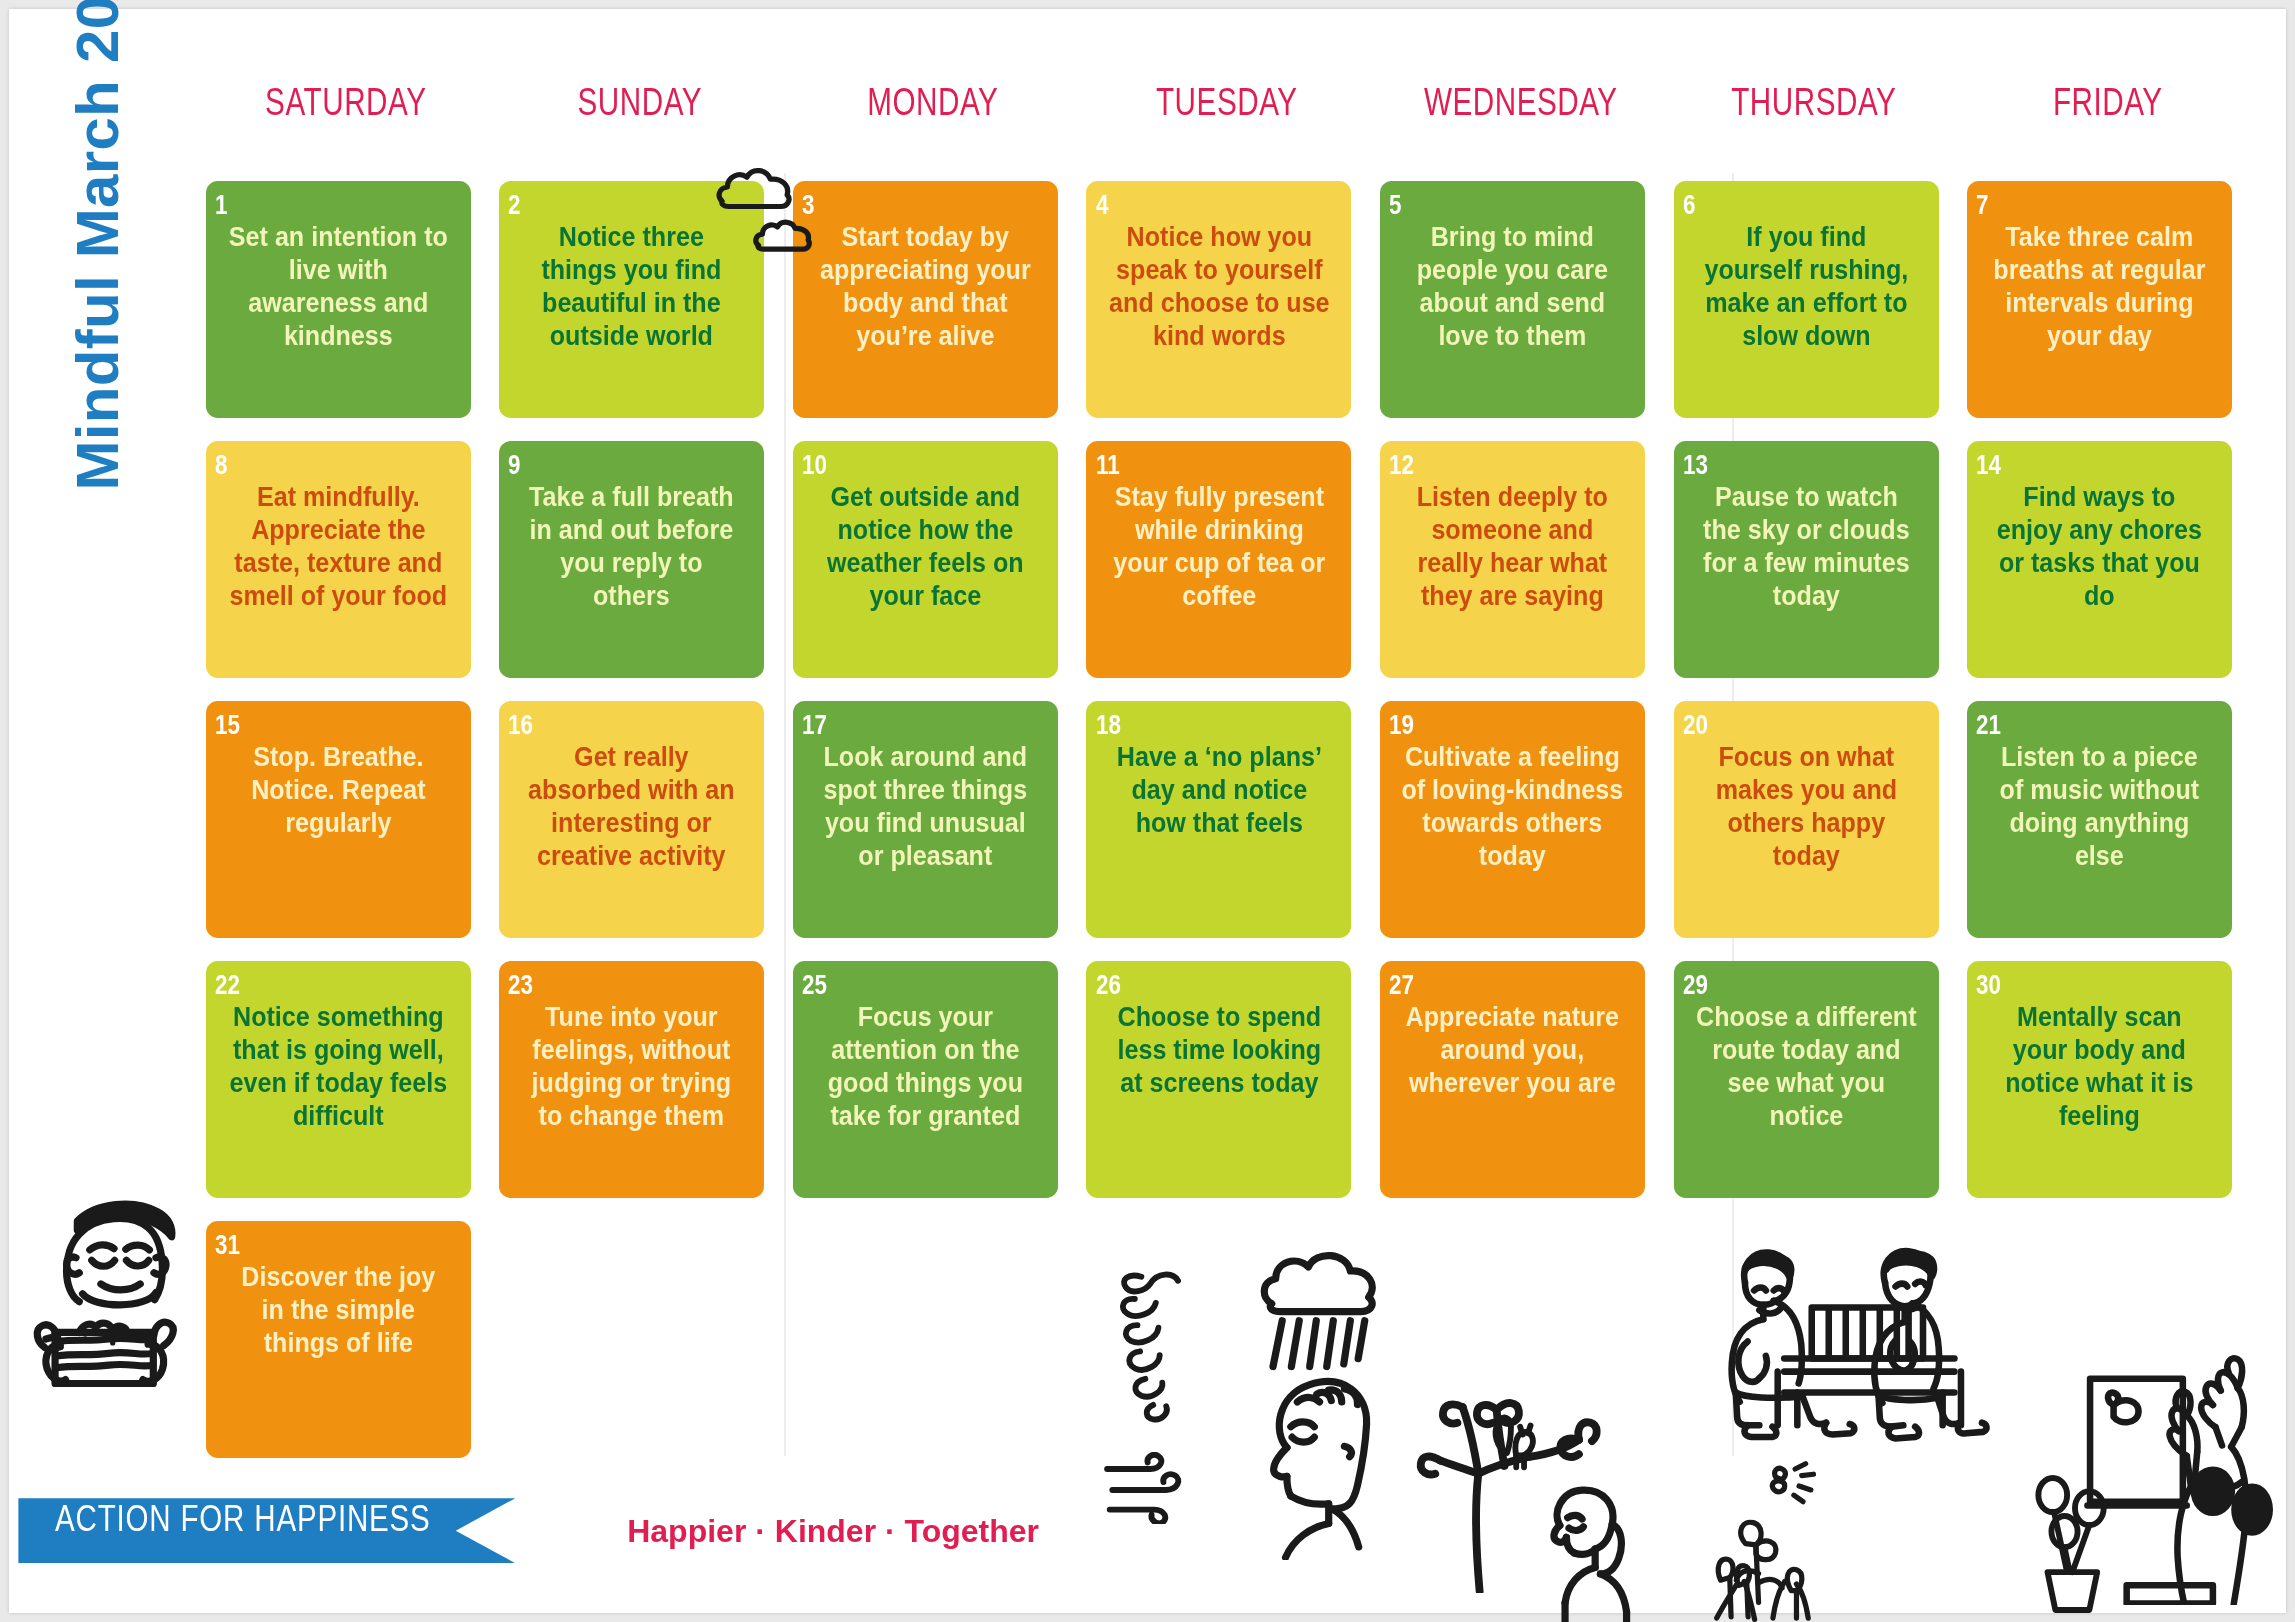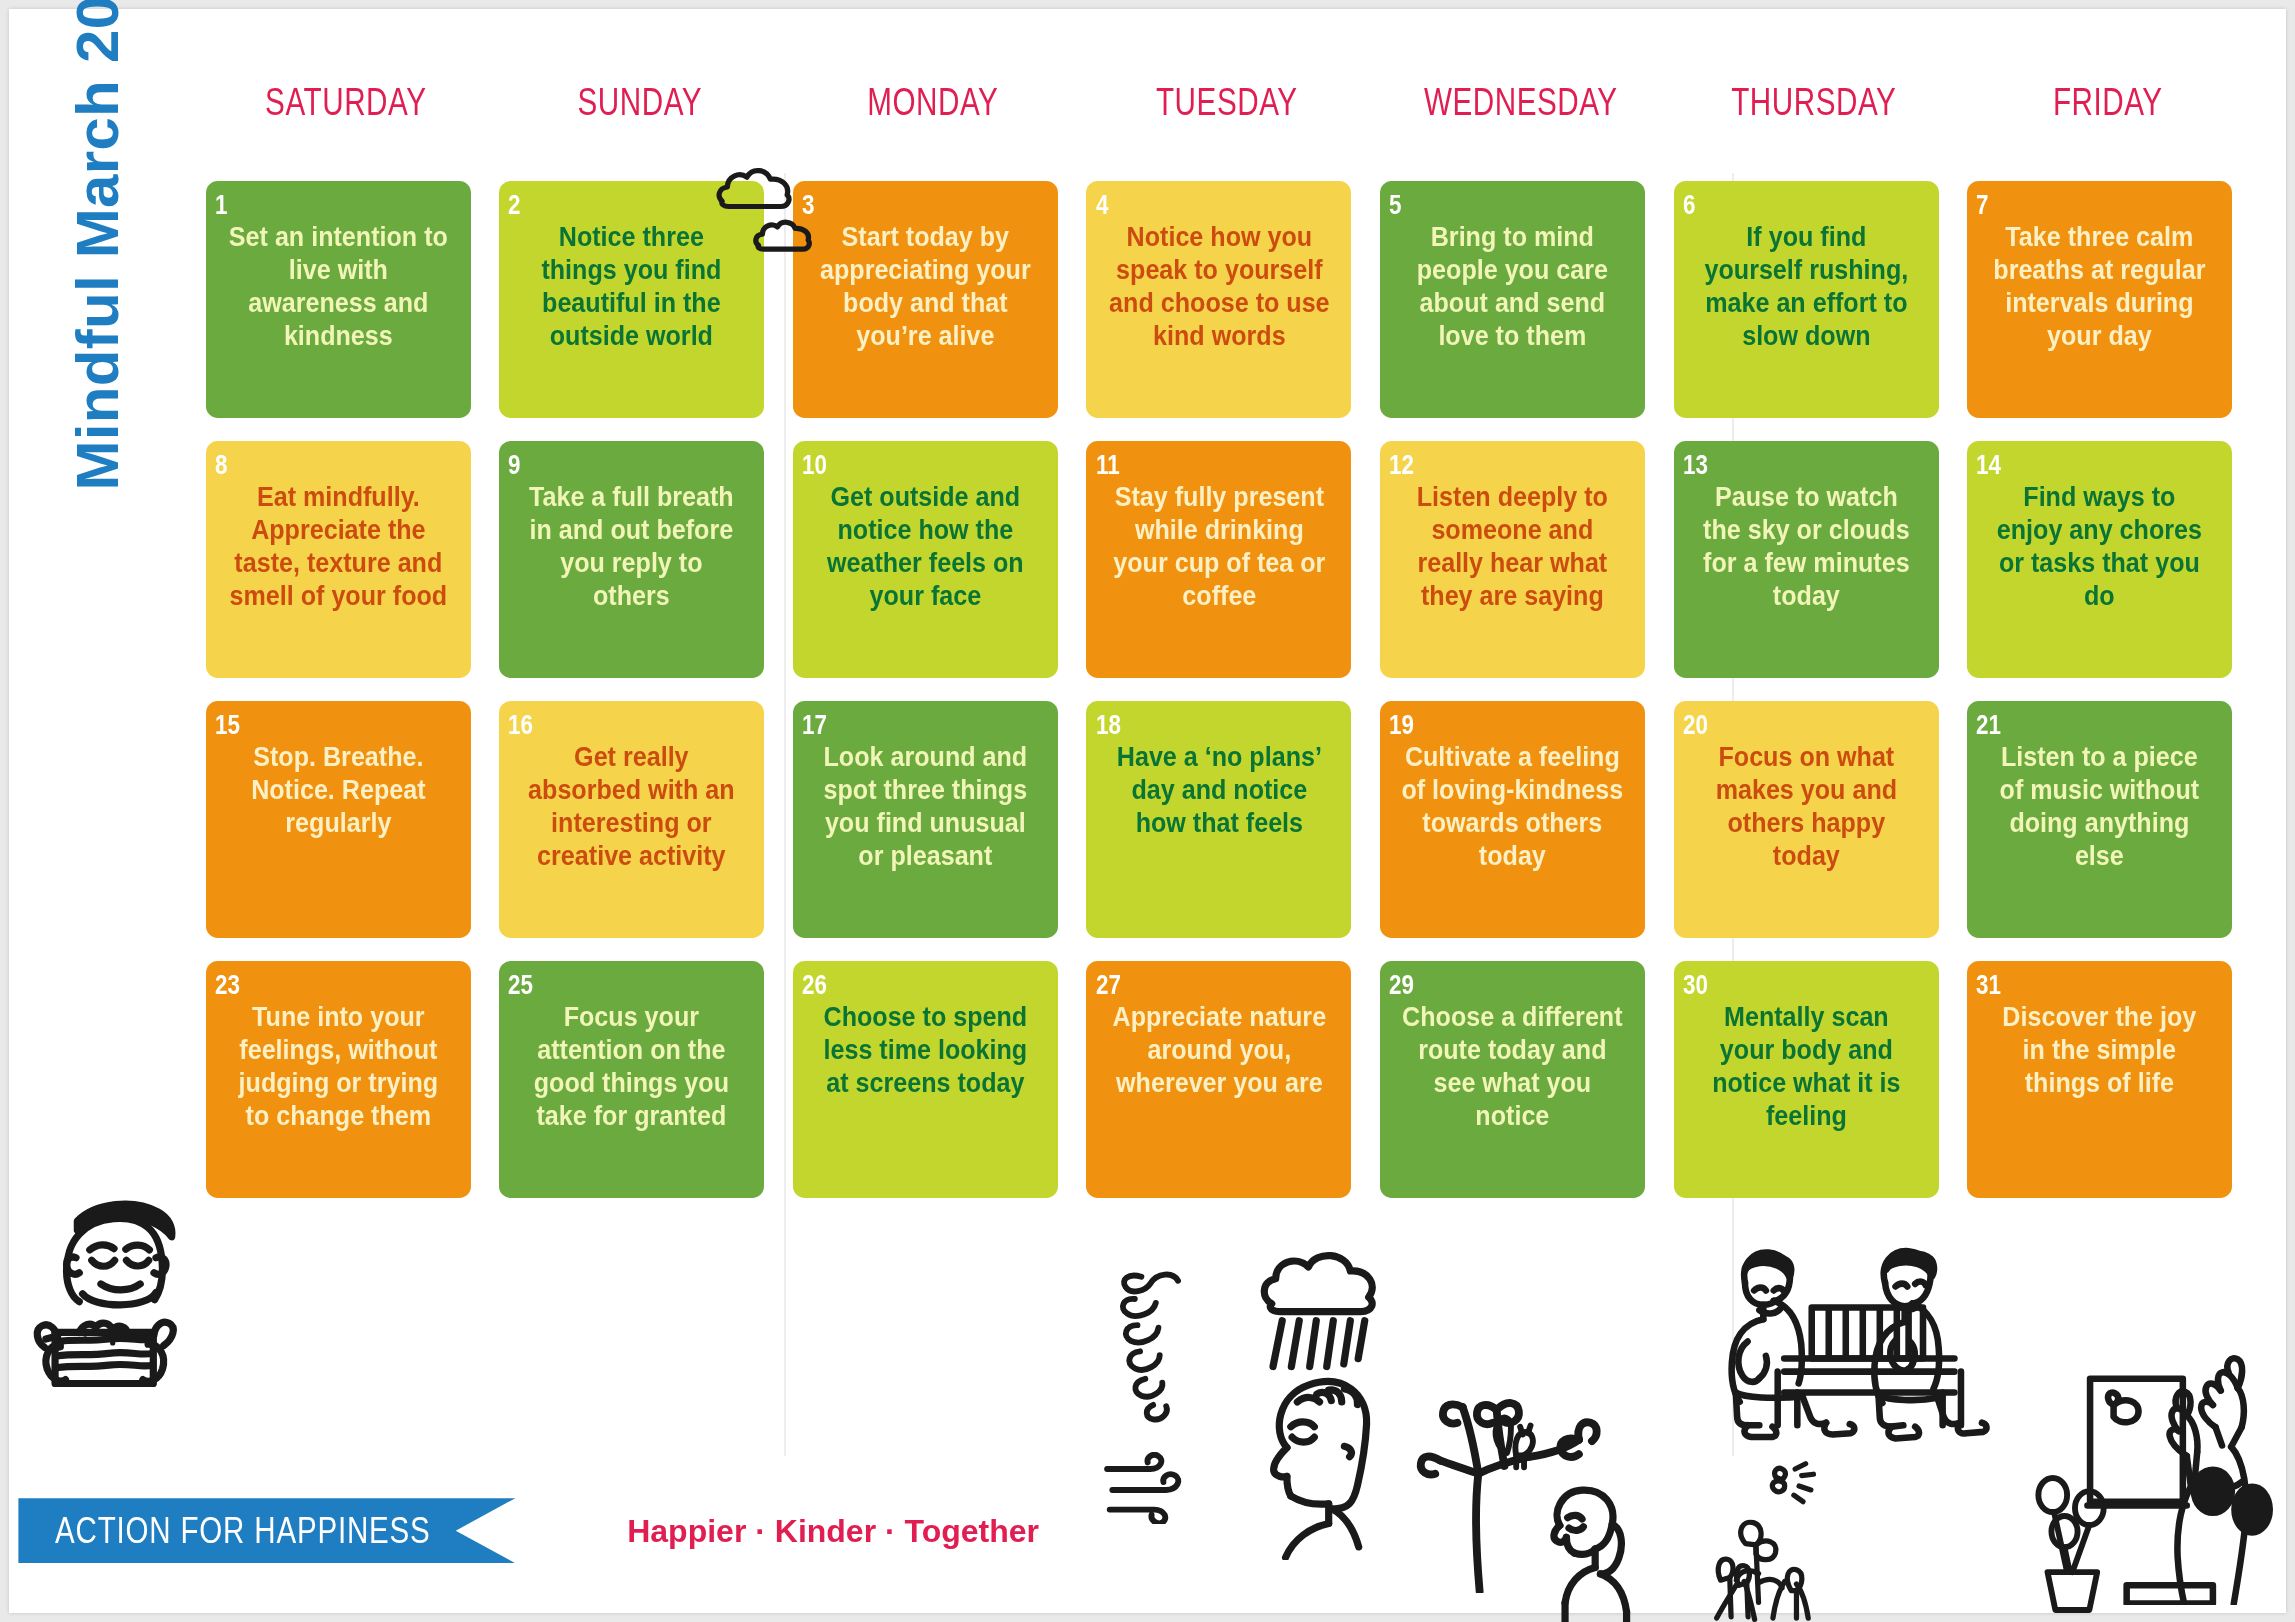--- a/index.html
+++ b/index.html
@@ -271,6 +271,12 @@
         <div class="cell t-green">
           <div class="num">21</div>
           <div class="txt">Listen to a piece of music without doing anything else</div>
+        </div>
+      </div>
+      <div class="cellwrap">
+        <div class="cell t-lime">
+          <div class="num">22</div>
+          <div class="txt">Notice something that is going well, even if today feels difficult</div>
         </div>
       </div>
       <div class="cellwrap">

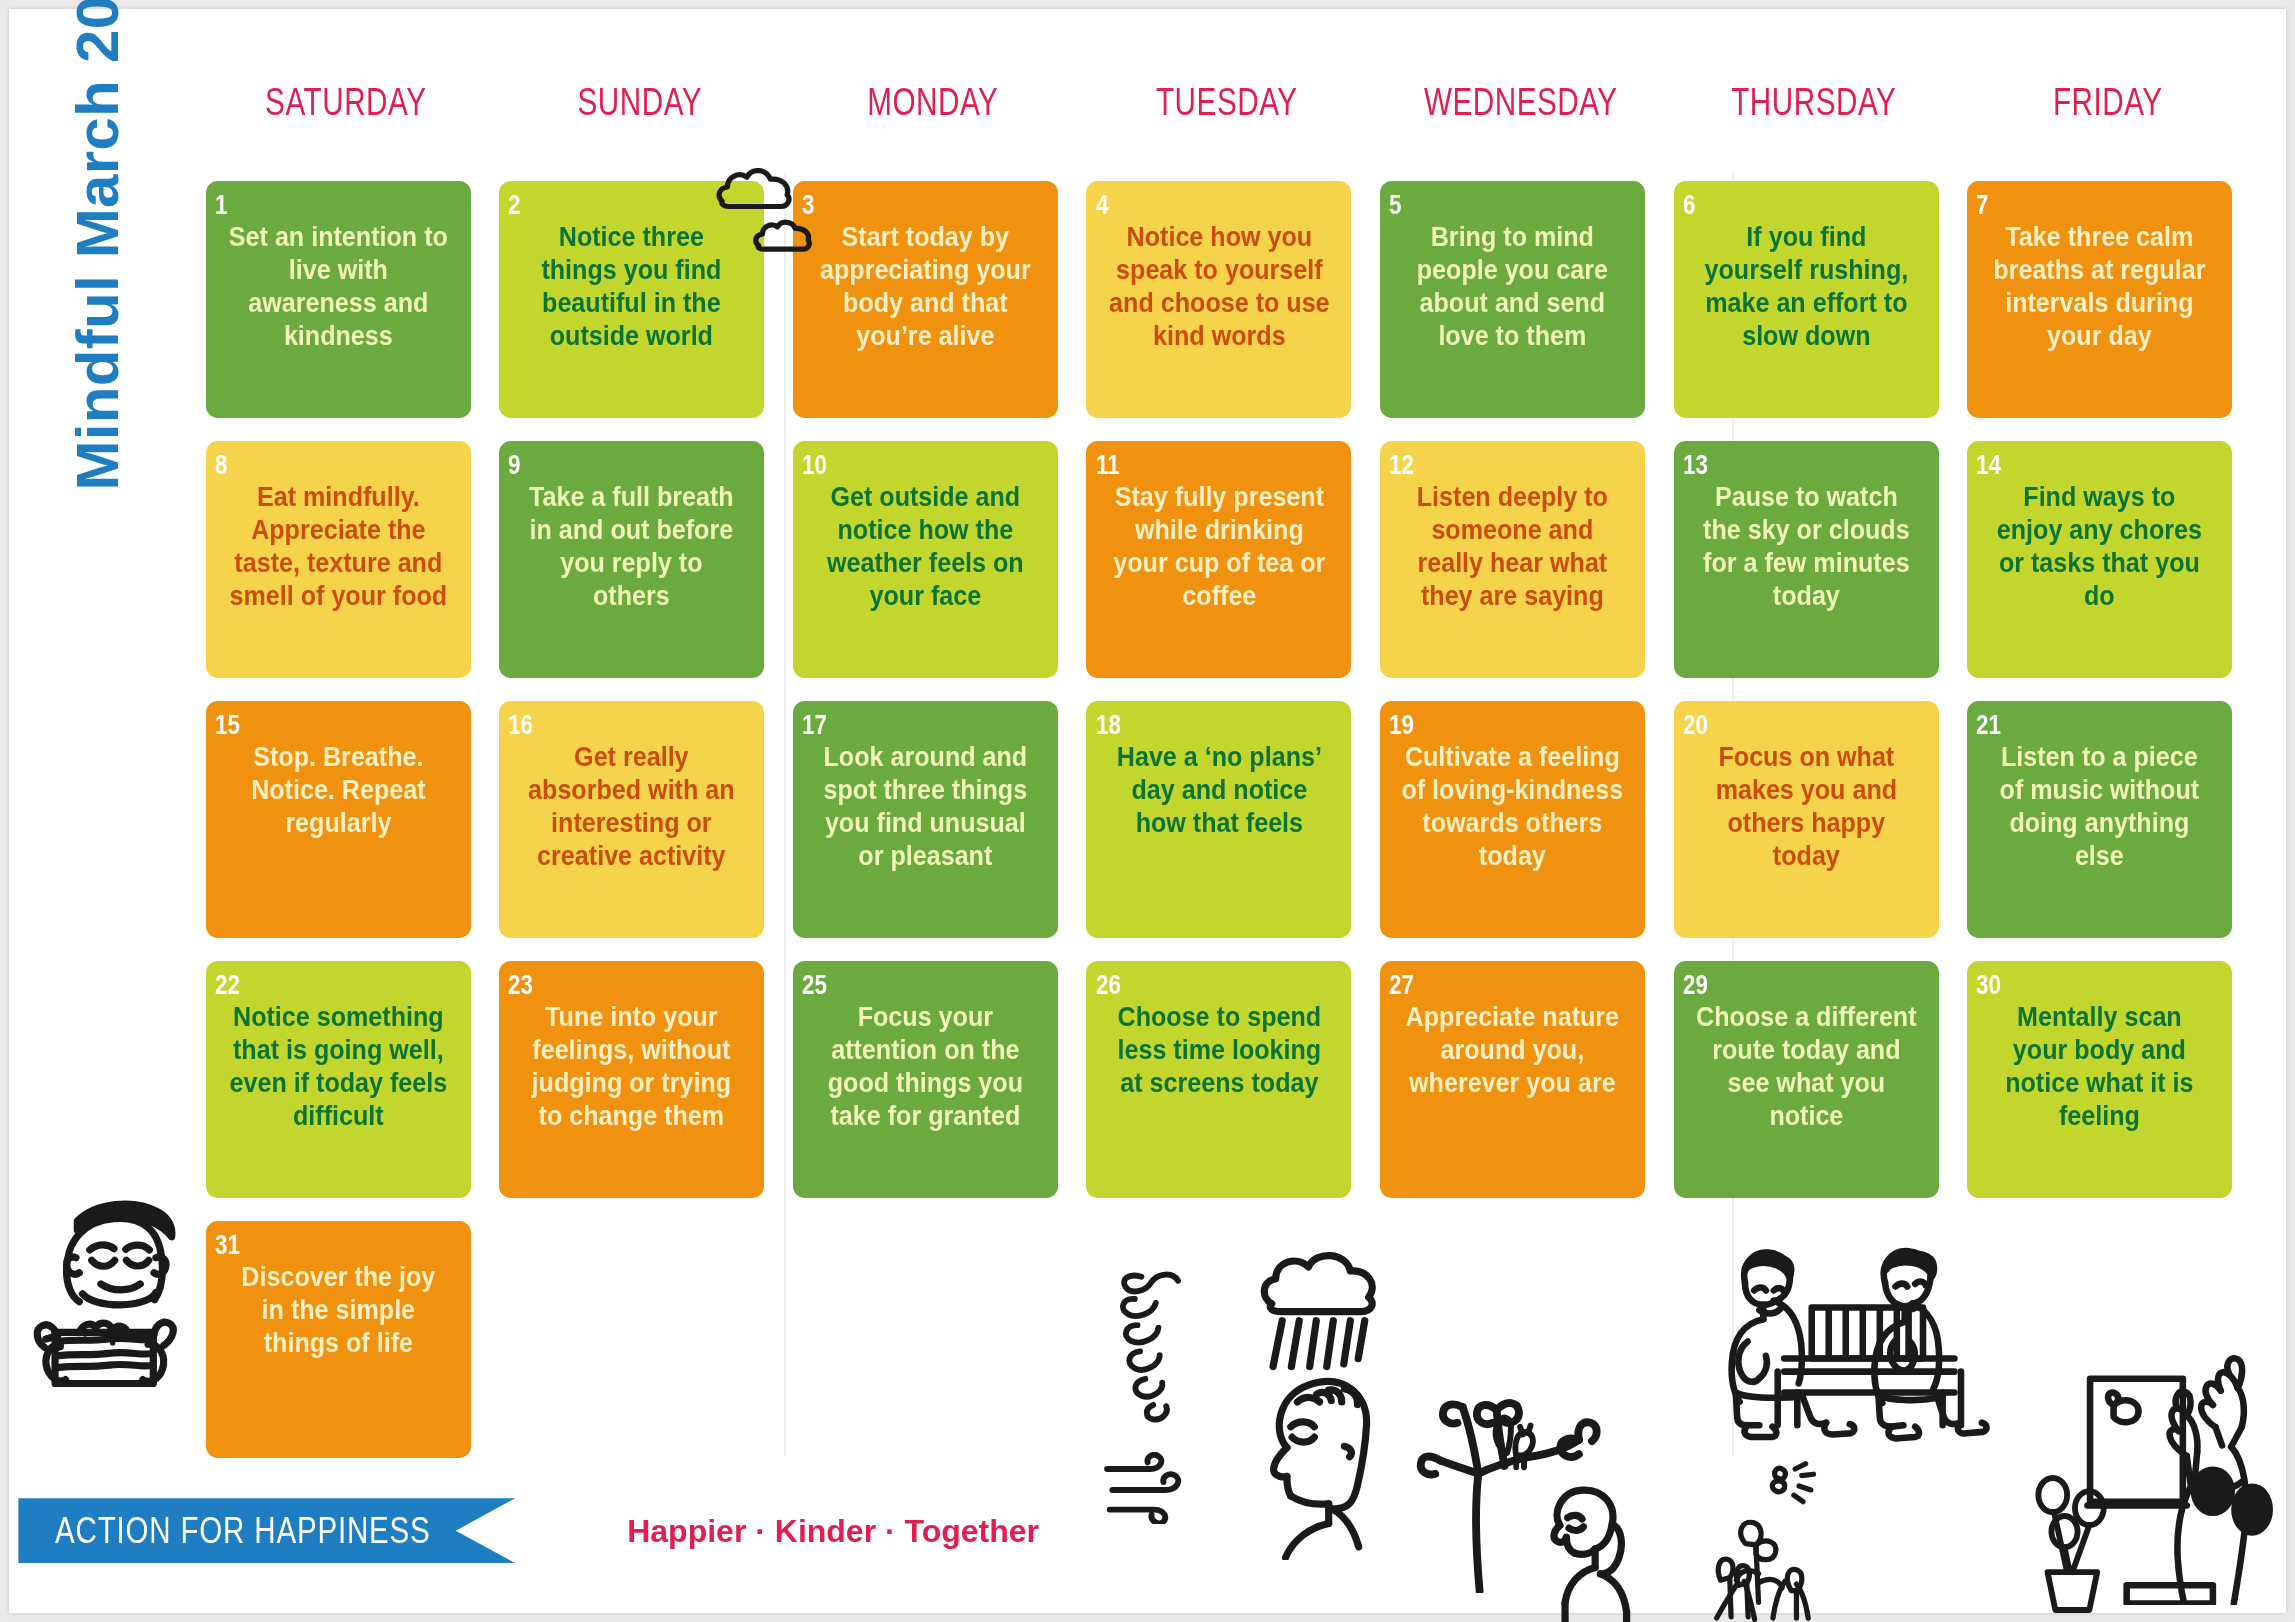--- a/index.html
+++ b/index.html
@@ -107,7 +107,7 @@
     color:#fff;
     font-size:36px;
     letter-spacing:1px;
-    display:flex;align-items:center;
+    display:flex;
     padding-left:37px;
     box-sizing:border-box;
     transform:scaleX(1);

